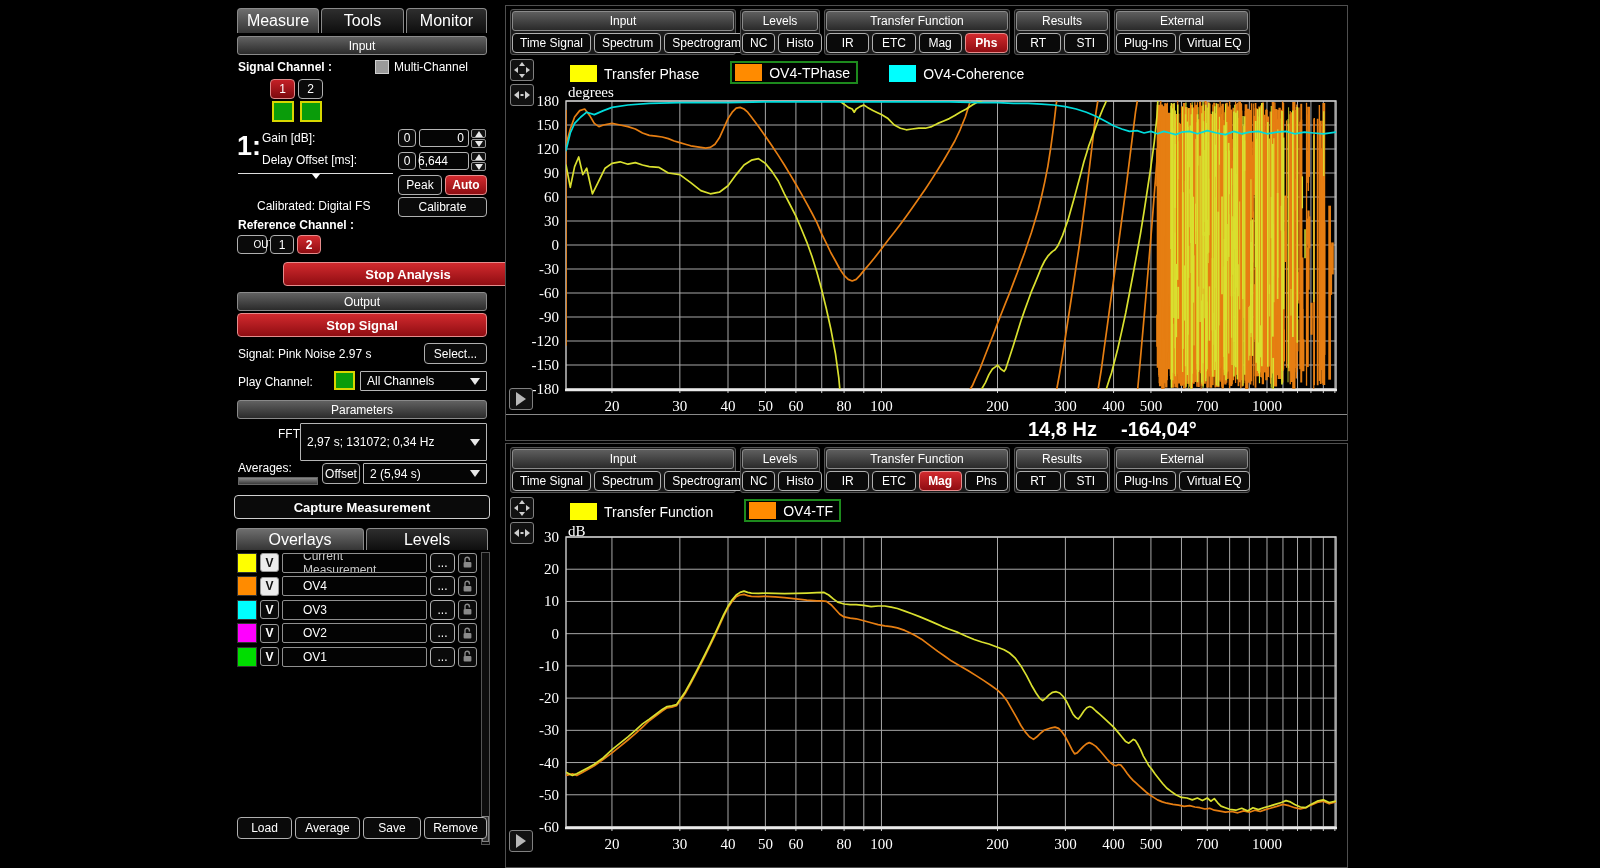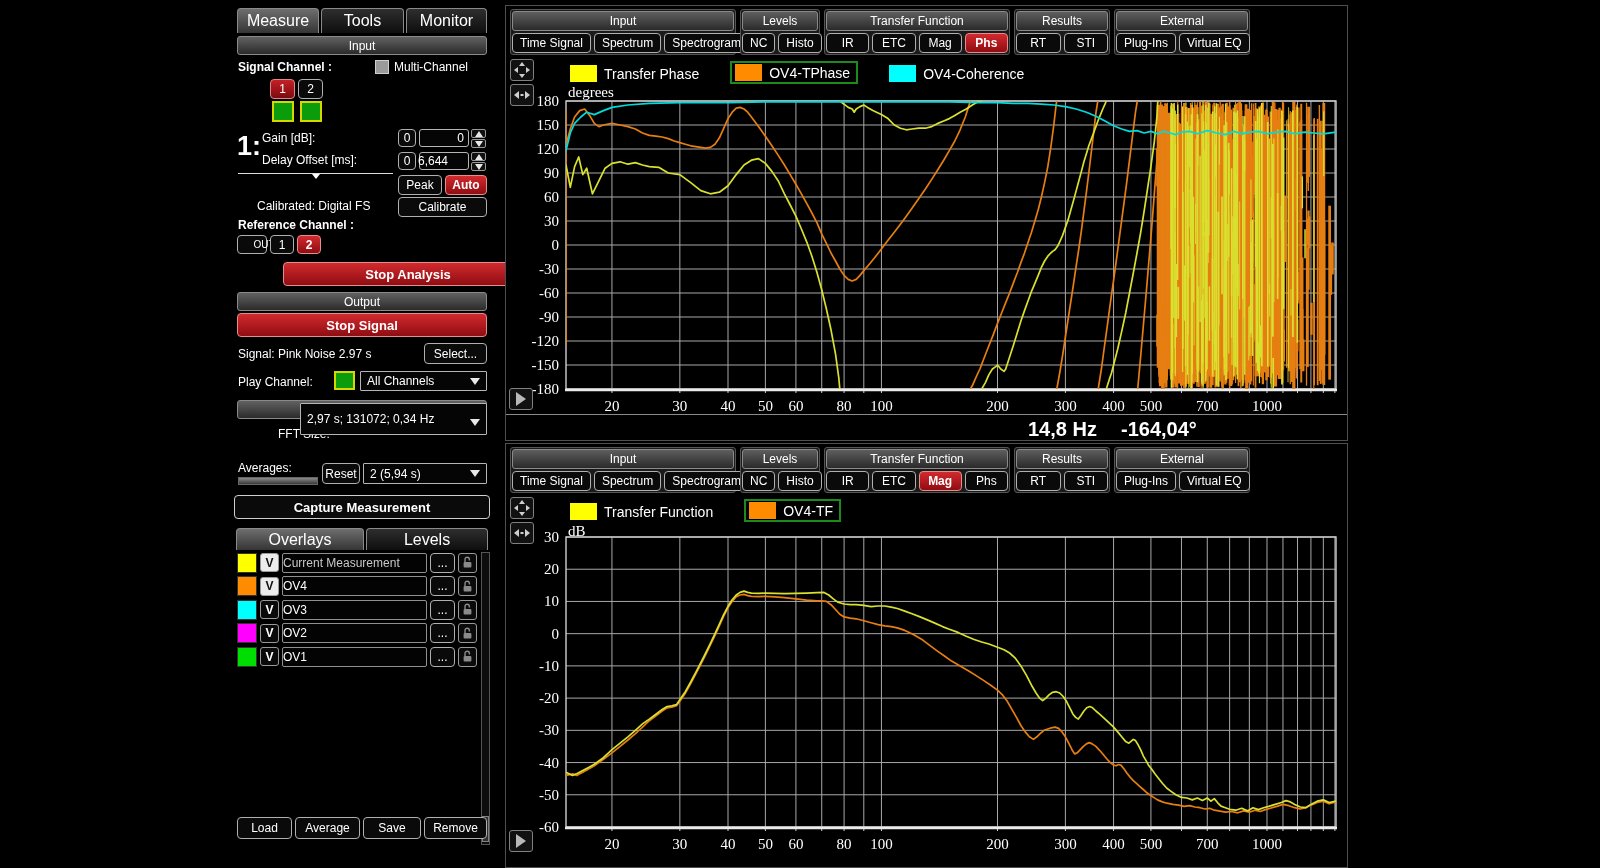--- a/index.html
+++ b/index.html
@@ -152,7 +152,7 @@
 
     <div class="abs hdrbar" style="left:5px;top:400px;width:250px;height:19px;">Parameters</div>
     <div class="abs lbl" style="left:6px;top:427px;margin-left:40px;">FFT Size:</div>
-    <div class="abs dd" style="left:68px;top:403px;width:187px;height:32px;align-items:flex-end;">
+    <div class="abs dd" style="left:68px;top:423px;width:187px;height:38px;">
       <span>2,97 s; 131072; 0,34 Hz</span>
       <div class="dd-arrow"></div>
     </div>

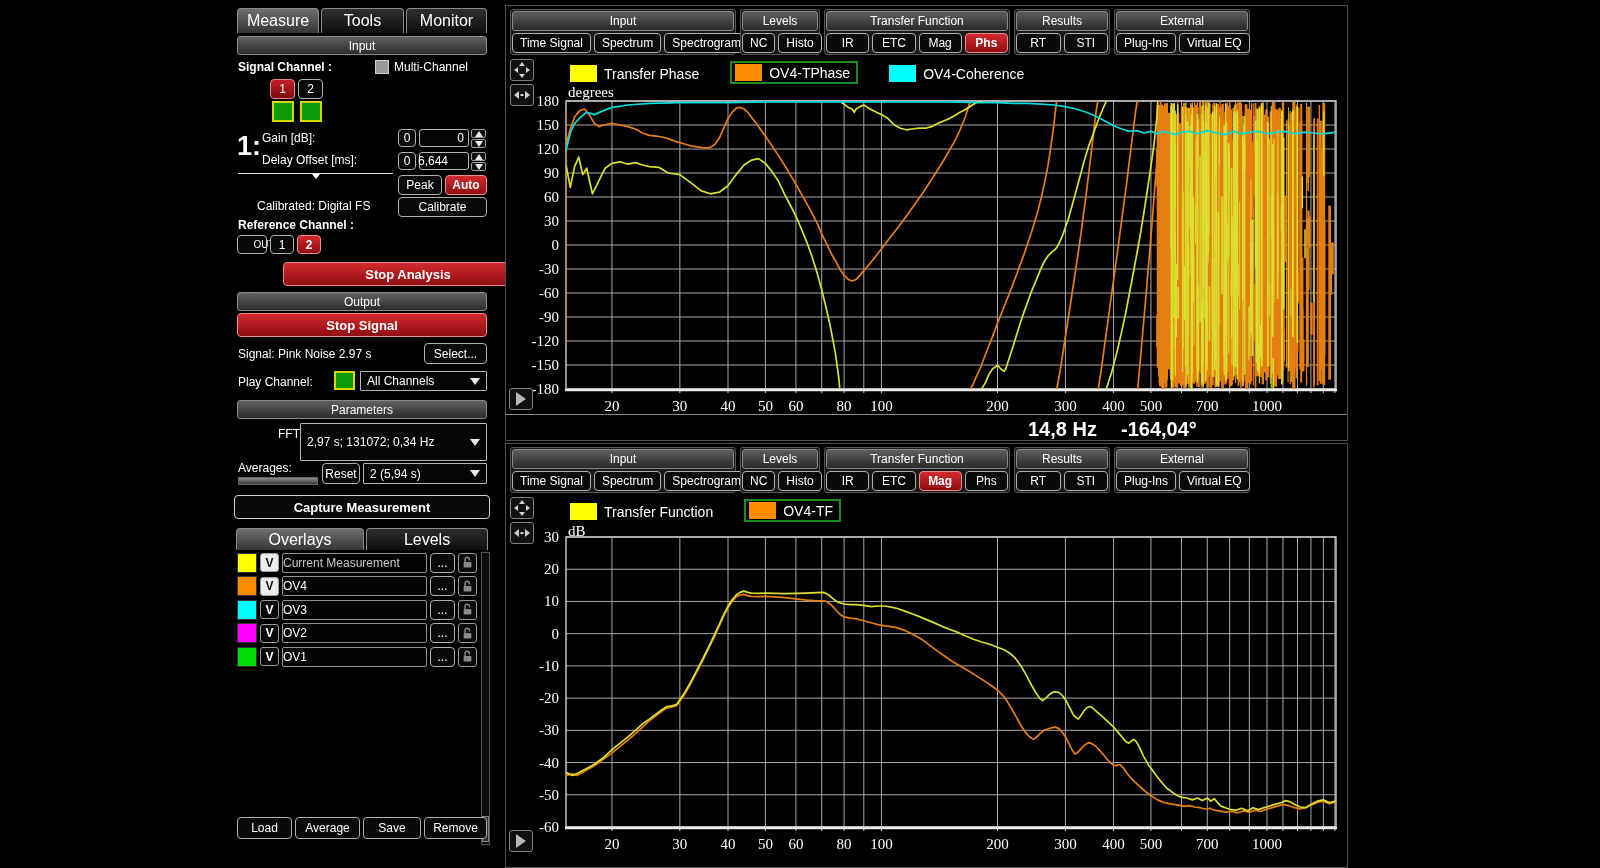--- a/index.html
+++ b/index.html
@@ -159,7 +159,7 @@
 
     <div class="abs lbl" style="left:6px;top:461px;">Averages:</div>
     <div class="abs" style="left:6px;top:477px;width:80px;height:8px;background:linear-gradient(#8a8a8a,#3a3a3a);border:1px solid #666;"></div>
-    <div class="abs btn" style="left:90px;top:463px;width:38px;height:21px;">Reset</div>
+    <div class="abs btn" style="left:90px;top:463px;width:38px;height:21px;">Offset</div>
     <div class="abs dd" style="left:131px;top:463px;width:124px;height:21px;">
       <span>2 (5,94 s)</span>
       <div class="dd-arrow"></div>

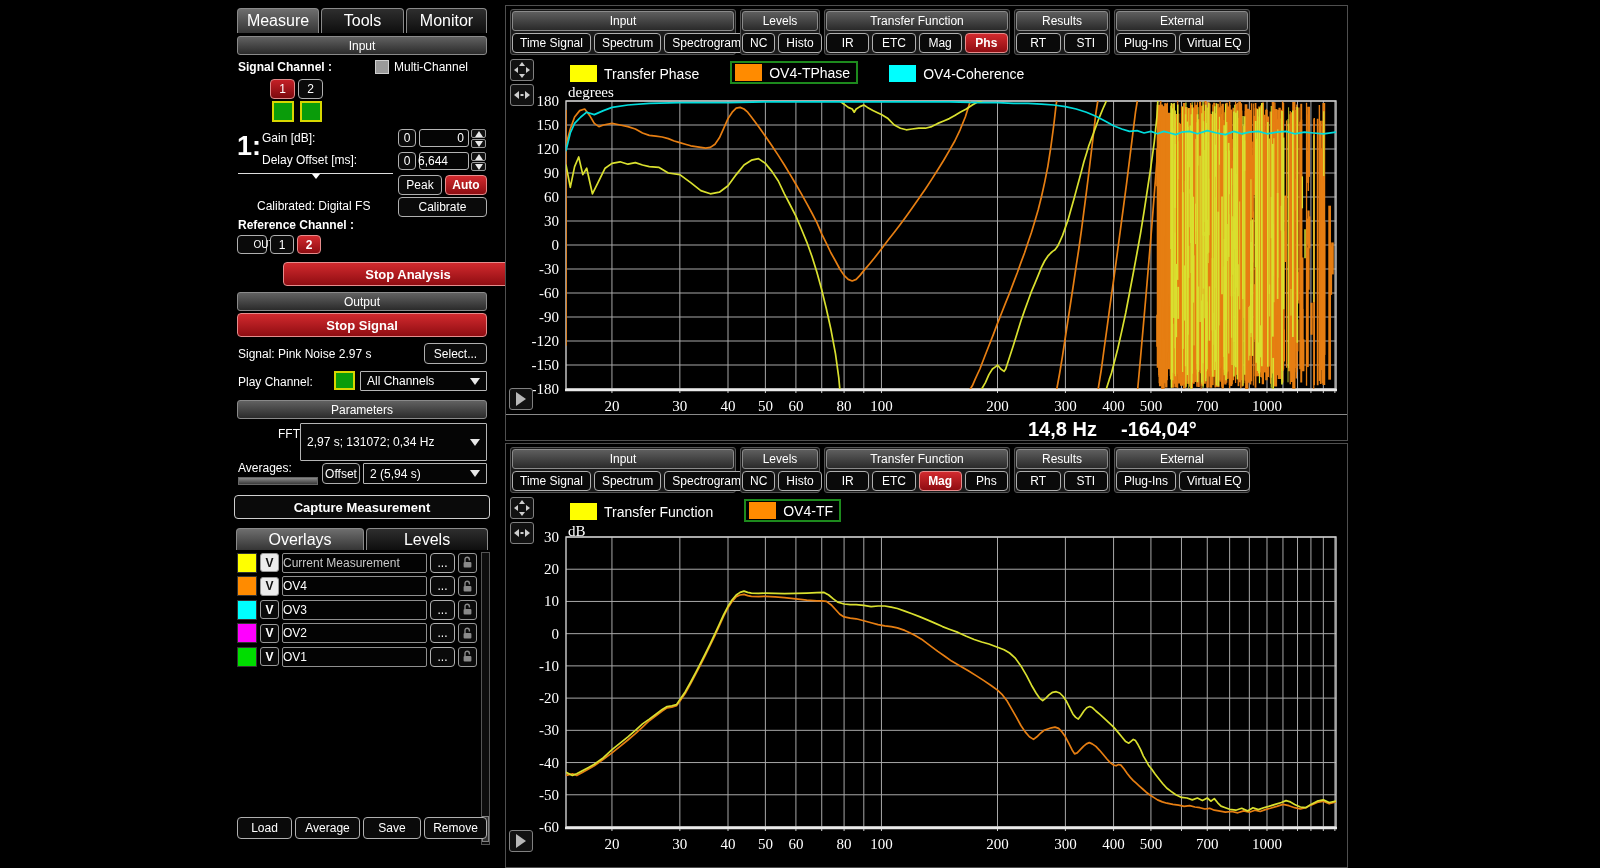--- a/index.html
+++ b/index.html
@@ -45,7 +45,7 @@
   .ov-v.on { background:#ececec; color:#111; }
   .ov-v.off { background:#0a0a0a; color:#fff; }
   .ov-name { flex:1; height:20px; background:#030303; border:1px solid #8f8f8f; border-radius:2px;
-             font-size:12px; padding:0 0; display:flex; align-items:center; overflow:hidden; }
+             font-size:12px; padding:0 20px; display:flex; align-items:center; overflow:hidden; }
   .ov-more { width:25px; height:20px; flex:none; }
   .ov-lock { width:19px; height:20px; flex:none; display:flex; align-items:center; justify-content:center;
              background:#0a0a0a; border:1px solid #999; border-radius:3px; }

